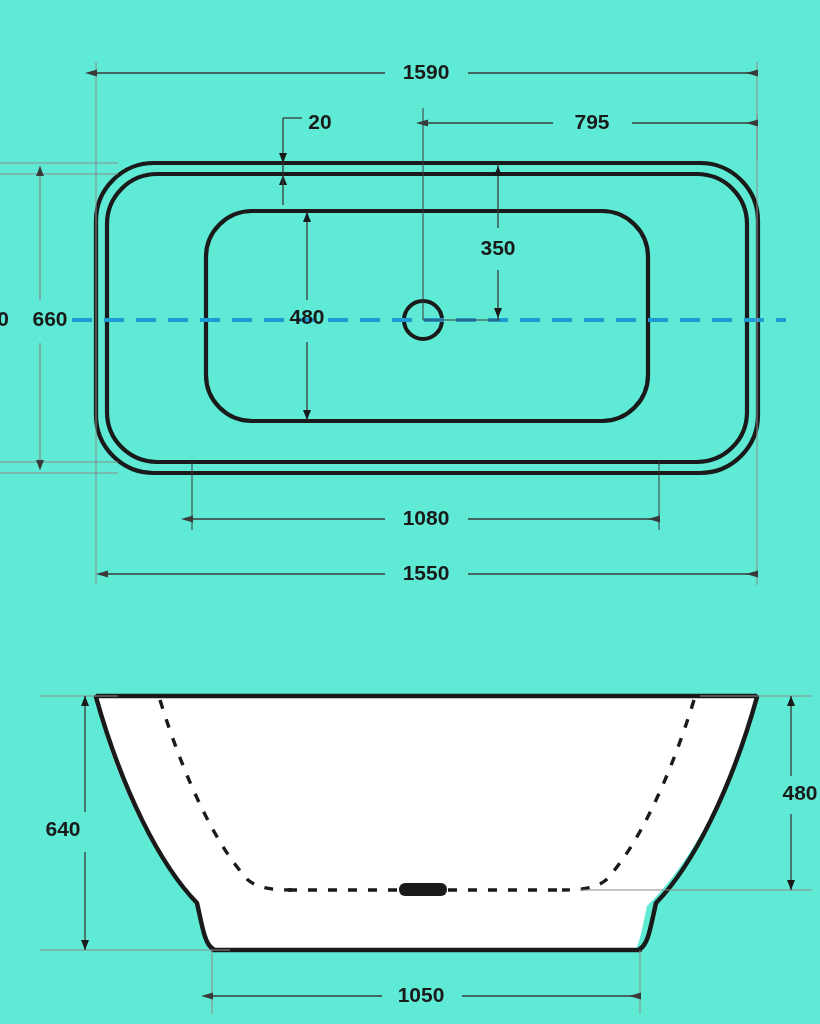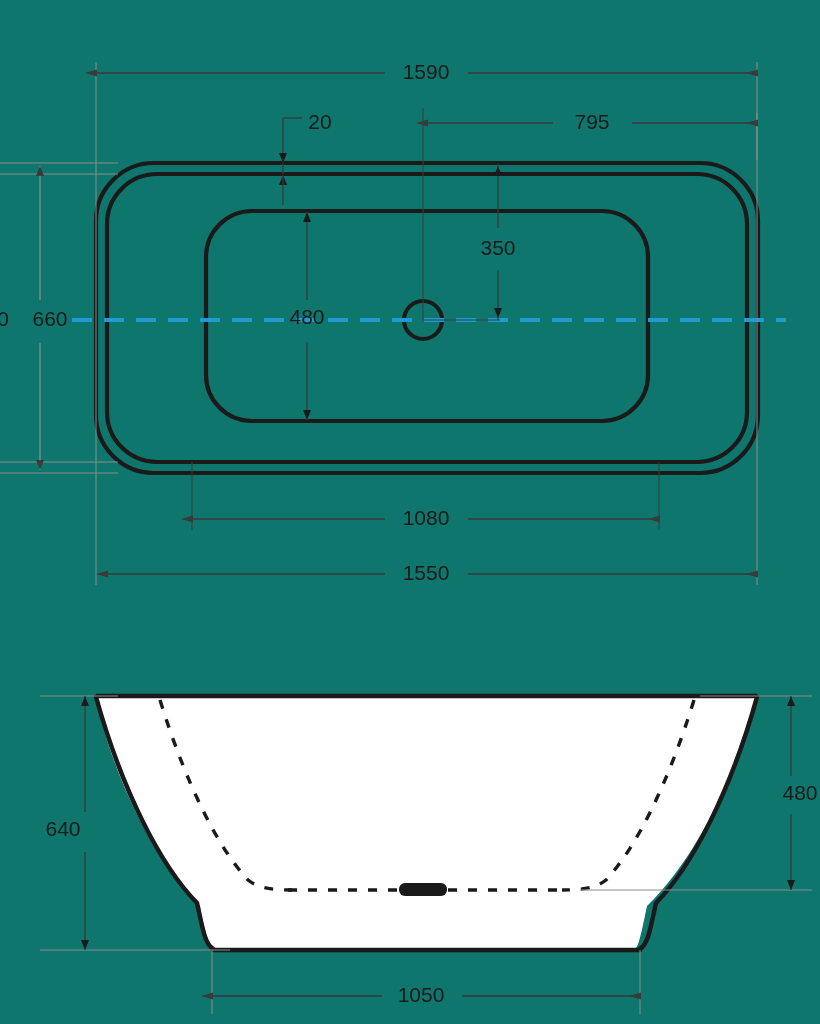--- a/index.html
+++ b/index.html
@@ -14,8 +14,9 @@
     position: relative;
     width: 820px;
     height: 1024px;
-    background: #0f766e;
+    background: #5eead4;
     overflow: hidden;
+    font-weight: bold;
   }
   svg.sheet {
     position: absolute;

